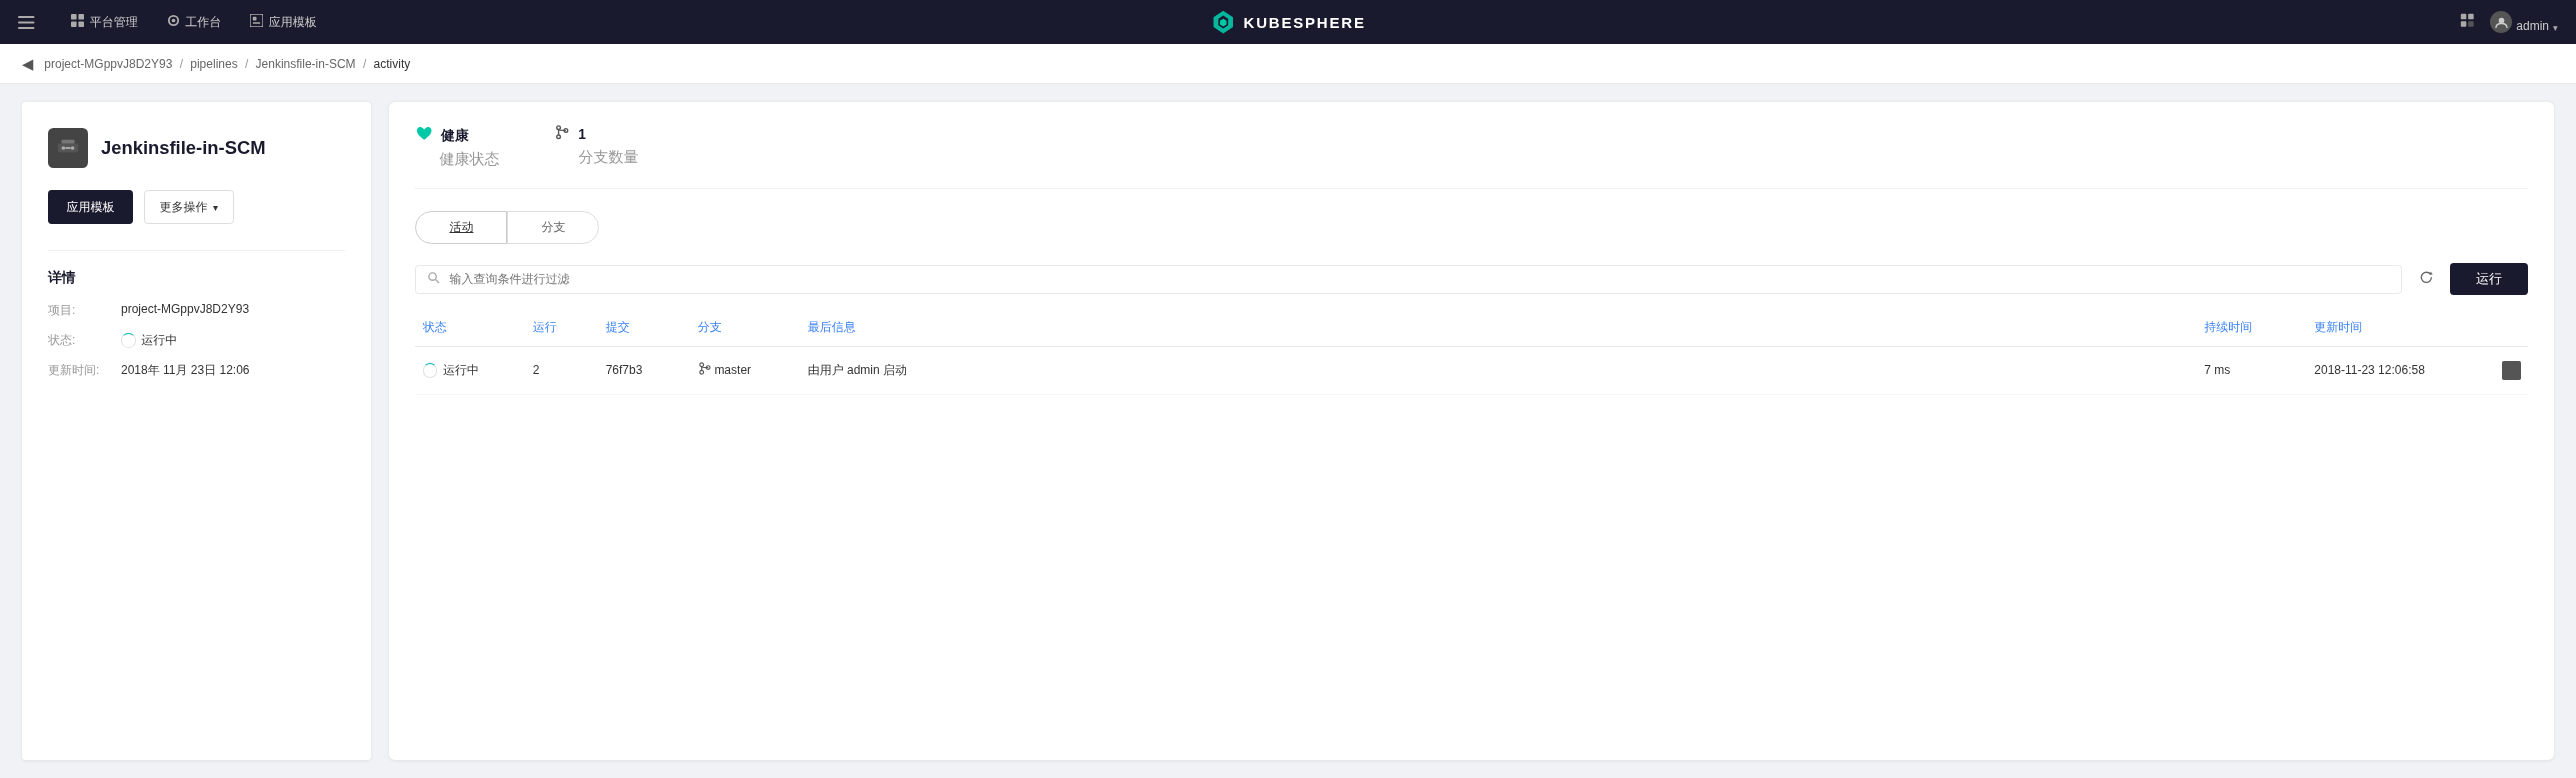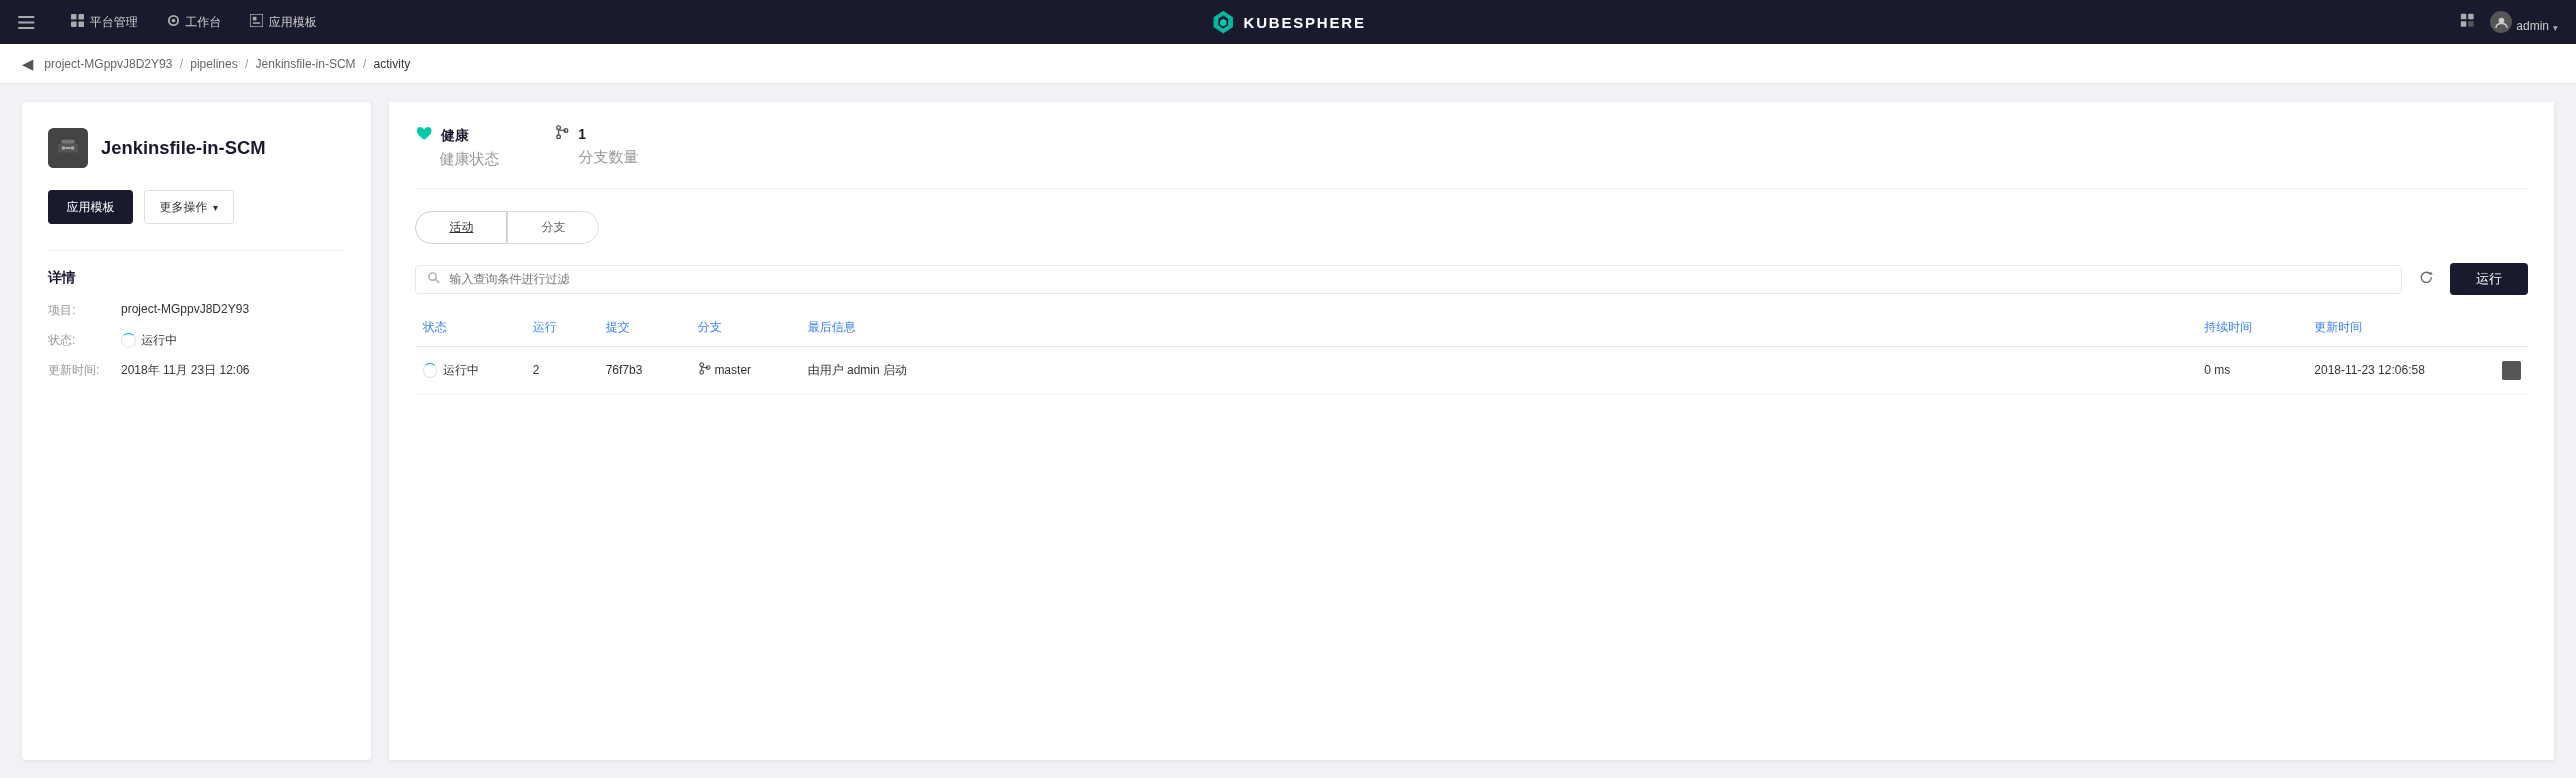--- a/index.html
+++ b/index.html
@@ -235,7 +235,7 @@
     .right-panel {
       flex: 1;
       background: #fff;
-      border-radius: 0;
+      border-radius: 6px;
       box-shadow: 0 0.9px 3.7px rgba(0,0,0,0.08);
       padding: 22px 26px;
     }

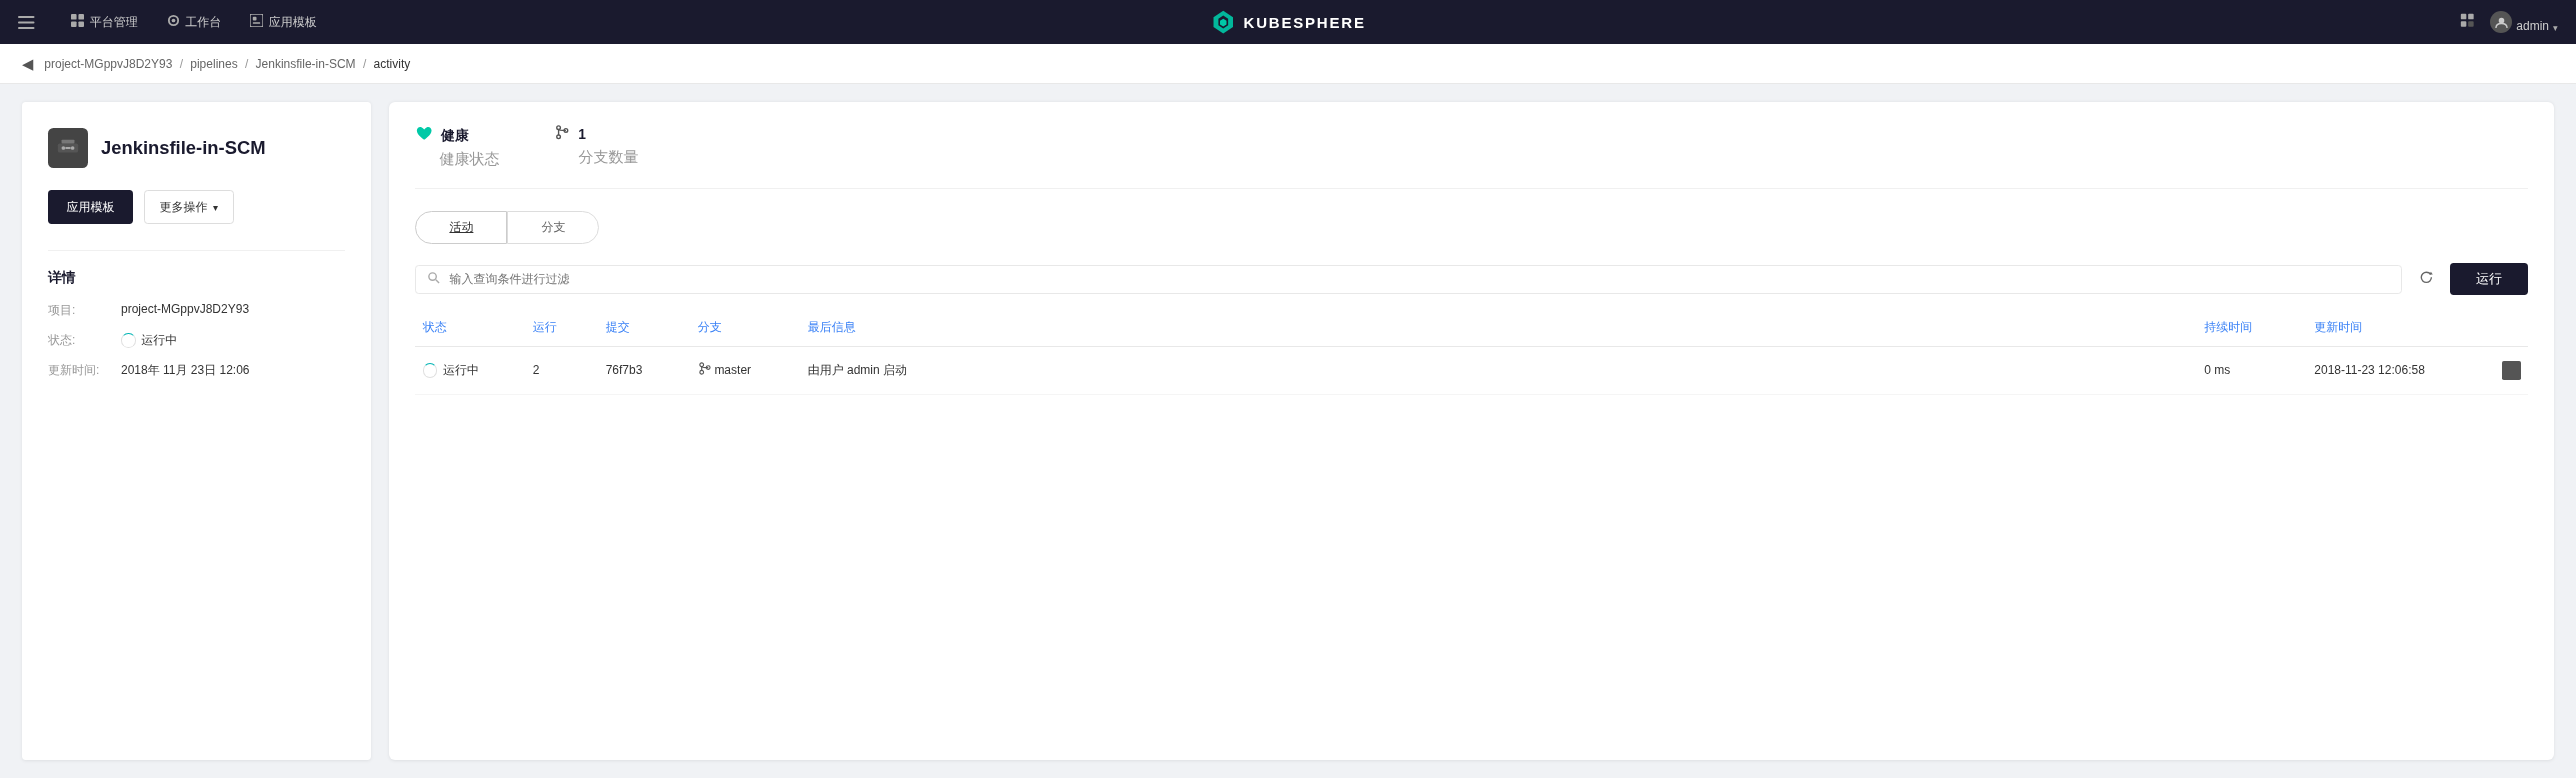--- a/index.html
+++ b/index.html
@@ -640,7 +640,7 @@
           <span>由用户 admin 启动</span>
         </div>
         <div class="table-cell">
-          <span>0 ms</span>
+          <span>7 ms</span>
         </div>
         <div class="table-cell">
           <span>2018-11-23 12:06:58</span>

